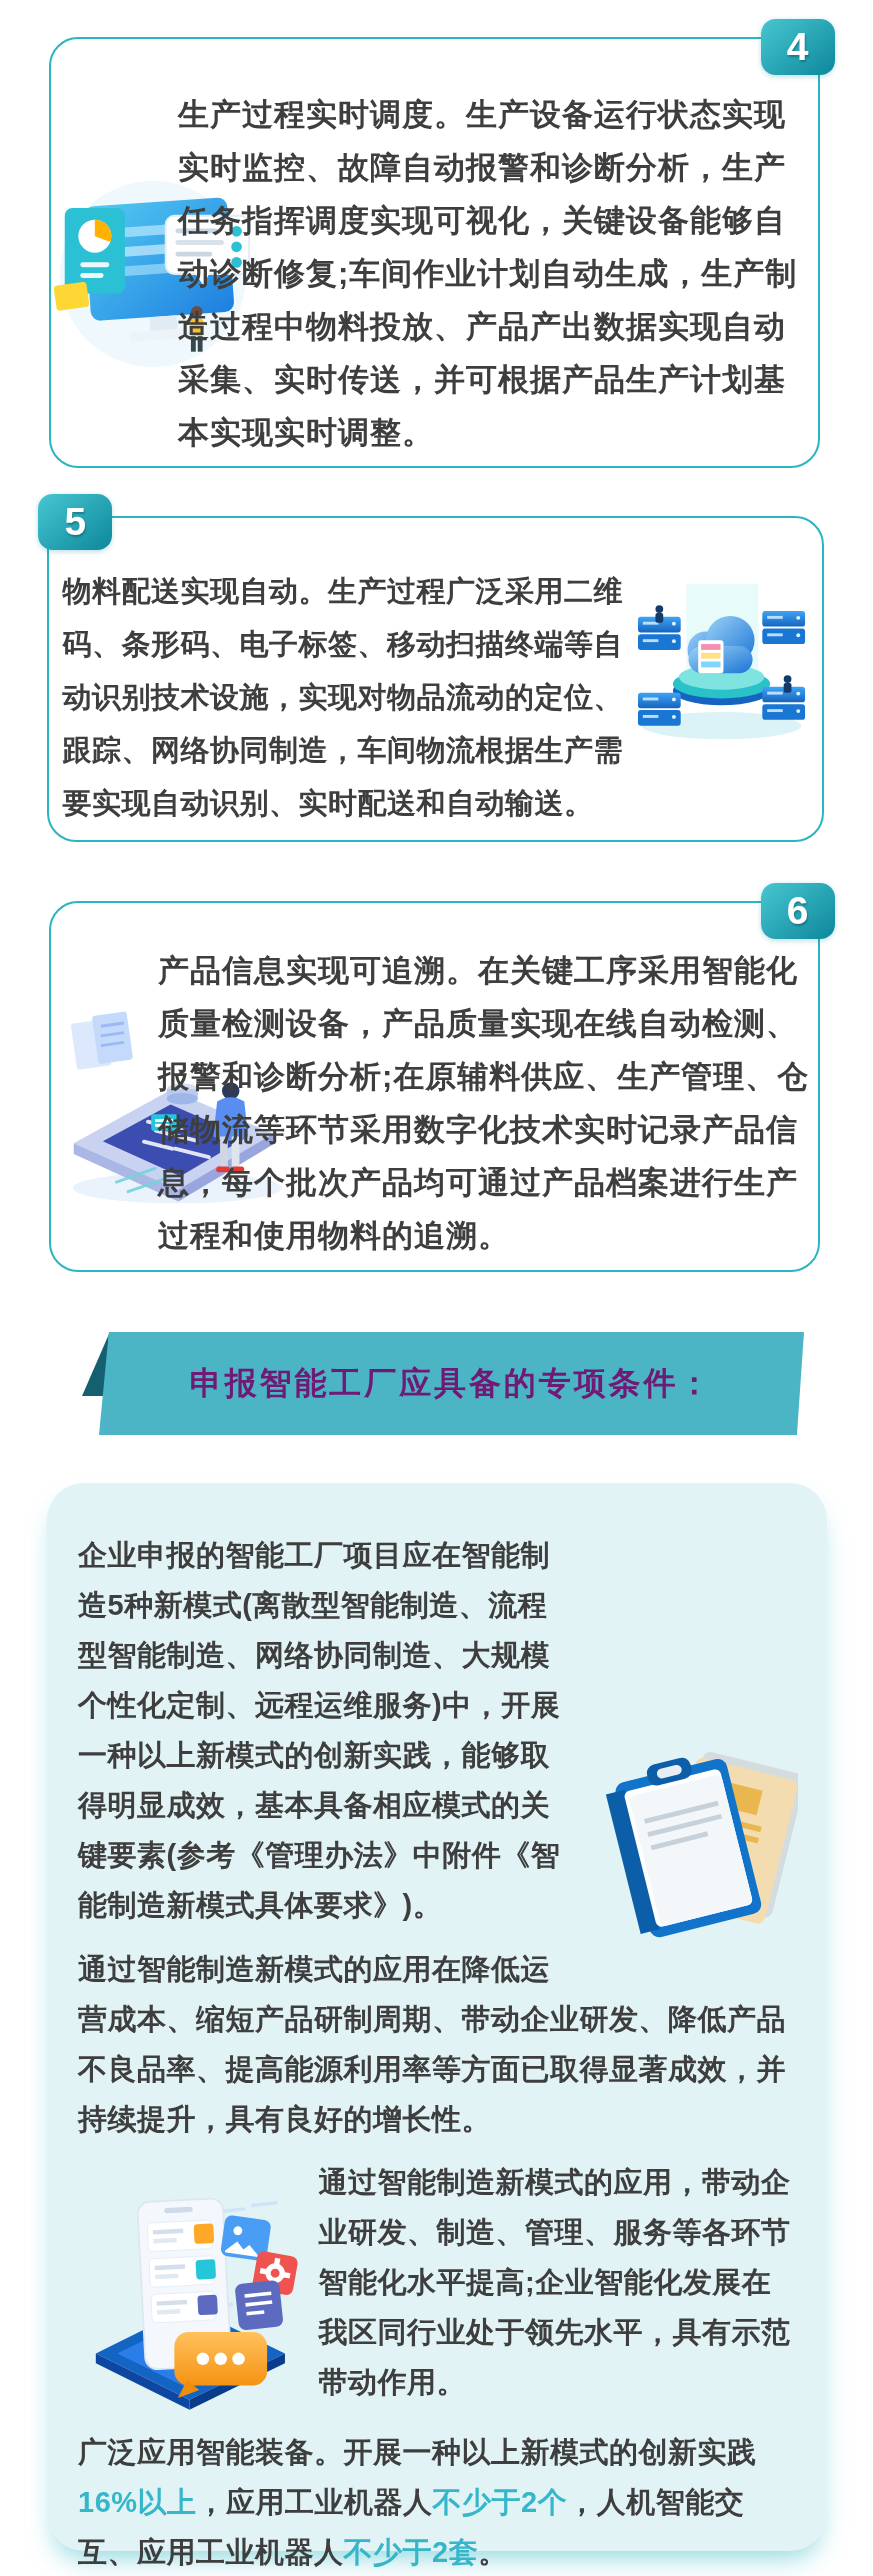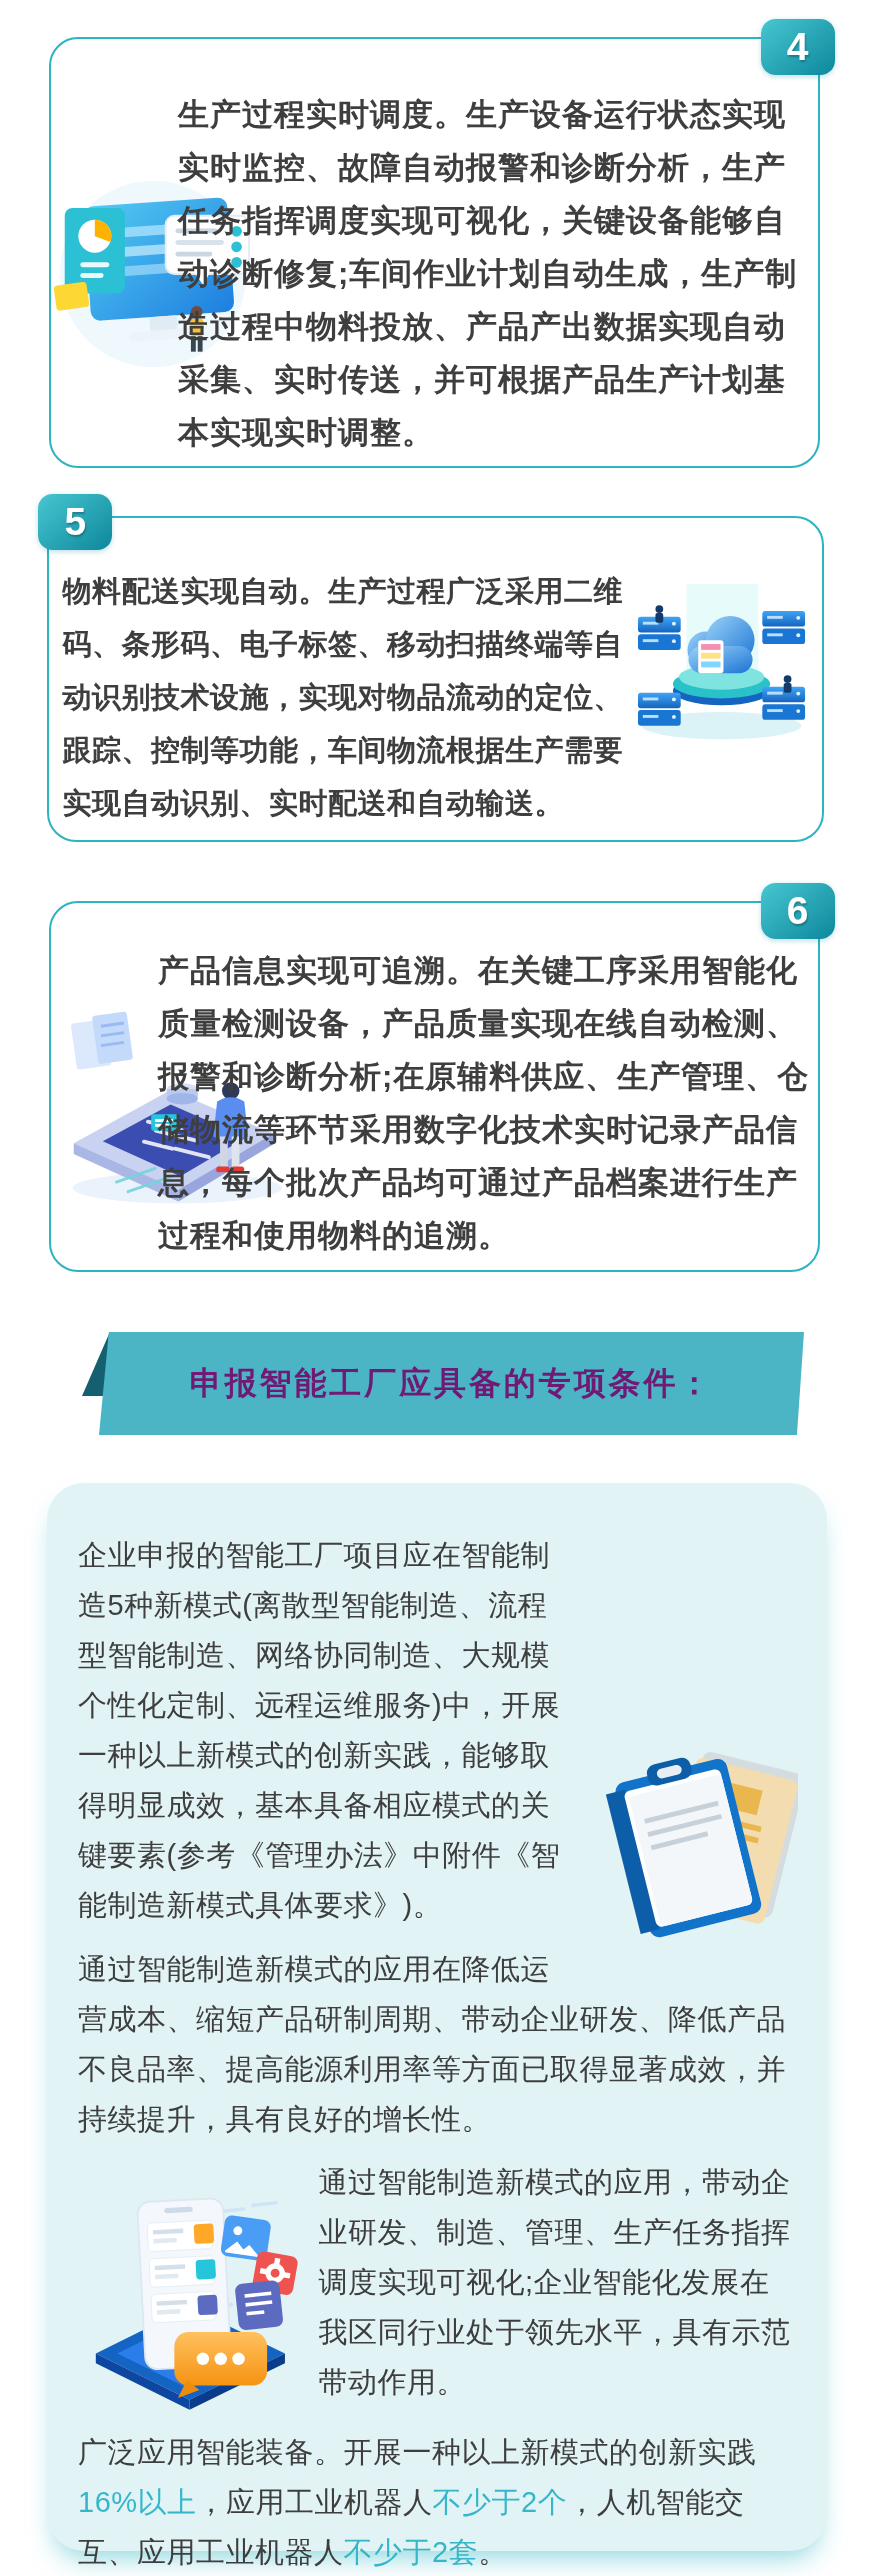--- a/index.html
+++ b/index.html
@@ -174,7 +174,7 @@
           </g>
       </svg>
     </figure>
-    <p class="card-text">物料配送实现自动。生产过程广泛采用二维码、条形码、电子标签、移动扫描终端等自动识别技术设施，实现对物品流动的定位、跟踪、控制等功能，车间物流根据生产需要实现自动识别、实时配送和自动输送。</p>
+    <p class="card-text">物料配送实现自动。生产过程广泛采用二维码、条形码、电子标签、移动扫描终端等自动识别技术设施，实现对物品流动的定位、跟踪、网络协同制造，车间物流根据生产需要实现自动识别、实时配送和自动输送。</p>
   </section>
 
   <section class="card card-6">

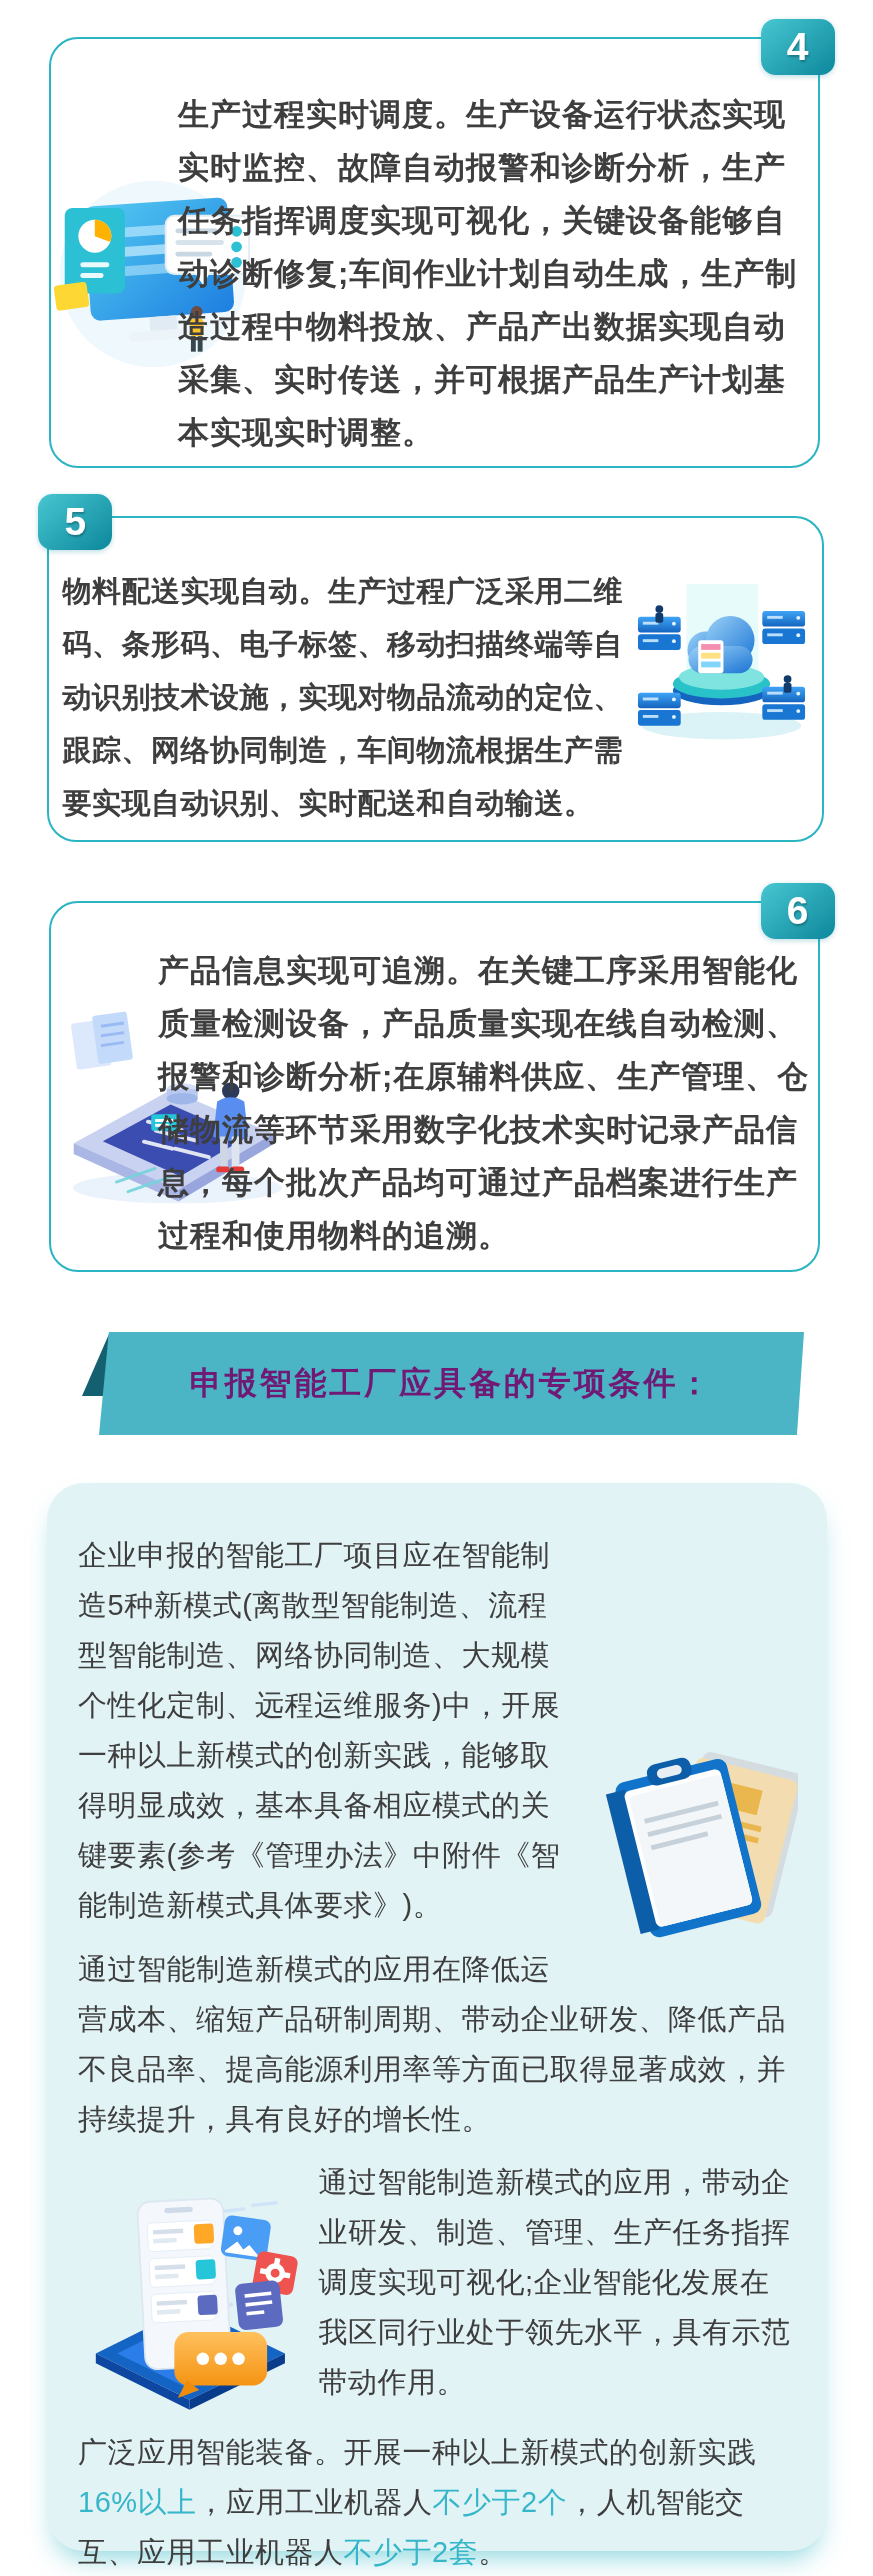--- a/index.html
+++ b/index.html
@@ -49,7 +49,7 @@
          background:var(--panel-bg);border-radius:37px;
          box-shadow:0 15.5px 27px -9.7px rgba(43,180,194,.55);
          padding:47px 29px 0 31px;}
-  .panel p{margin:0 0 13.6px;font-size:29px;line-height:50px;font-weight:400;
+  .panel p{margin:0 0 13.6px;font-size:29px;line-height:50px;font-weight:700;
            color:var(--text);letter-spacing:0.5px;}
   .hl{color:var(--highlight);}
   .float-clipboard{float:right;width:206px;height:212px;margin:204px 0 7.8px 15.5px;}

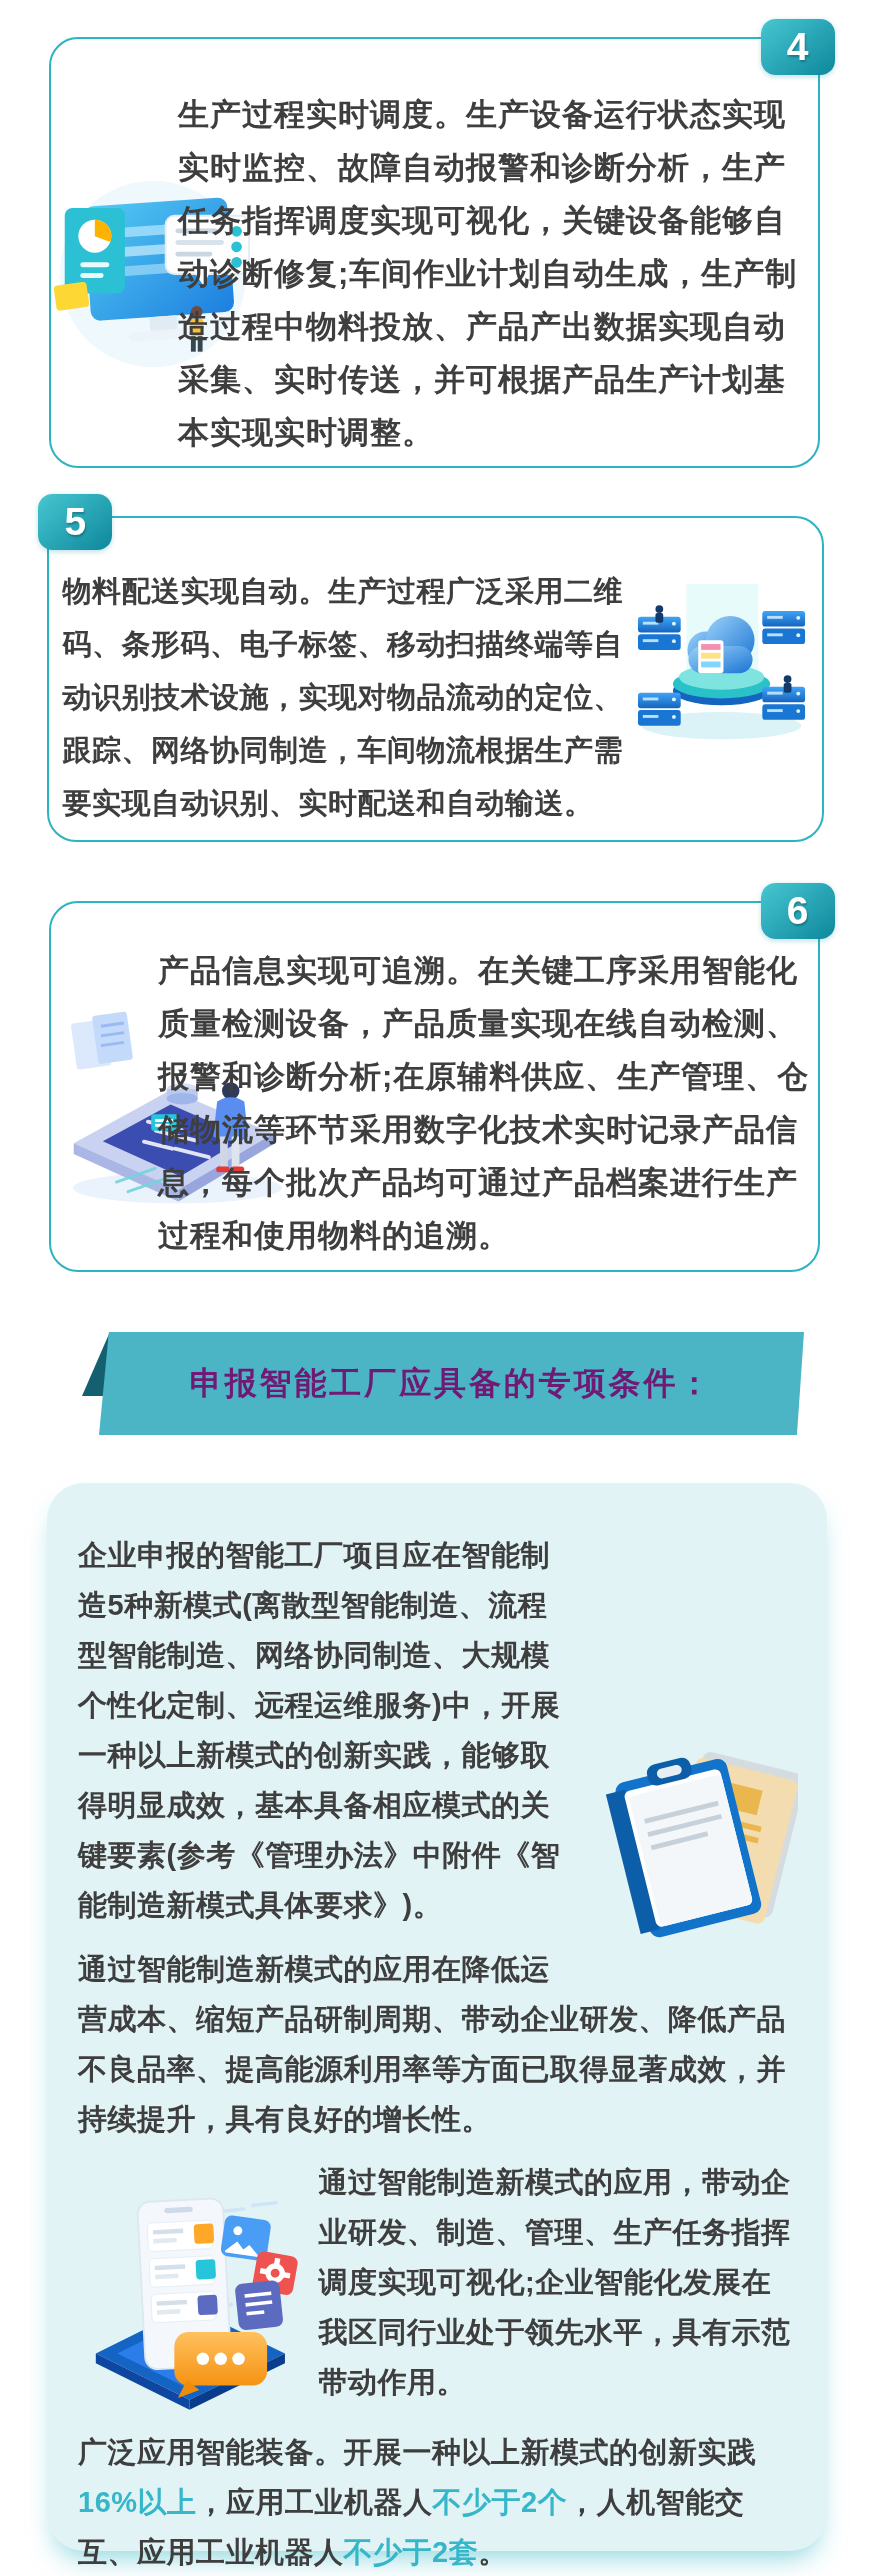--- a/index.html
+++ b/index.html
@@ -322,7 +322,7 @@
           </g>
         </svg>
       </span>
-      <span>通过智能制造新模式的应用，带动企业研发、制造、管理、生产任务指挥调度实现可视化;企业智能化发展在我区同行业处于领先水平，具有示范带动作用。</span>
+      <span>通过智能制造新模式的应用，带动企业研发、制造、管理、服务等各环节智能化水平提高;企业智能化发展在我区同行业处于领先水平，具有示范带动作用。</span>
     </p>
 
     <p class="p-clear"><span>广泛应用智能装备。开展一种以上新模式的创新实践 </span><span class="hl">16%以上</span><span>，应用工业机器人</span><span class="hl">不少于2个</span><span>，人机智能交互、应用工业机器人</span><span class="hl">不少于2套</span><span>。</span></p>

